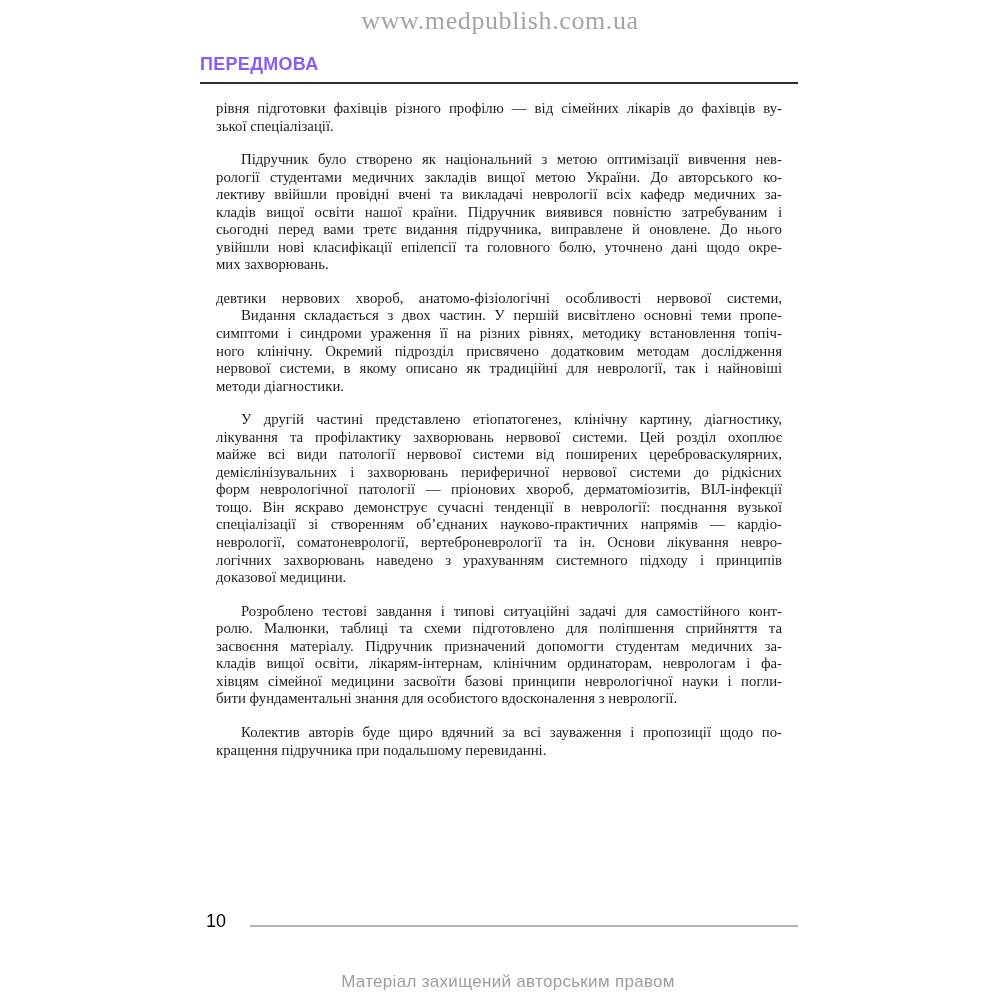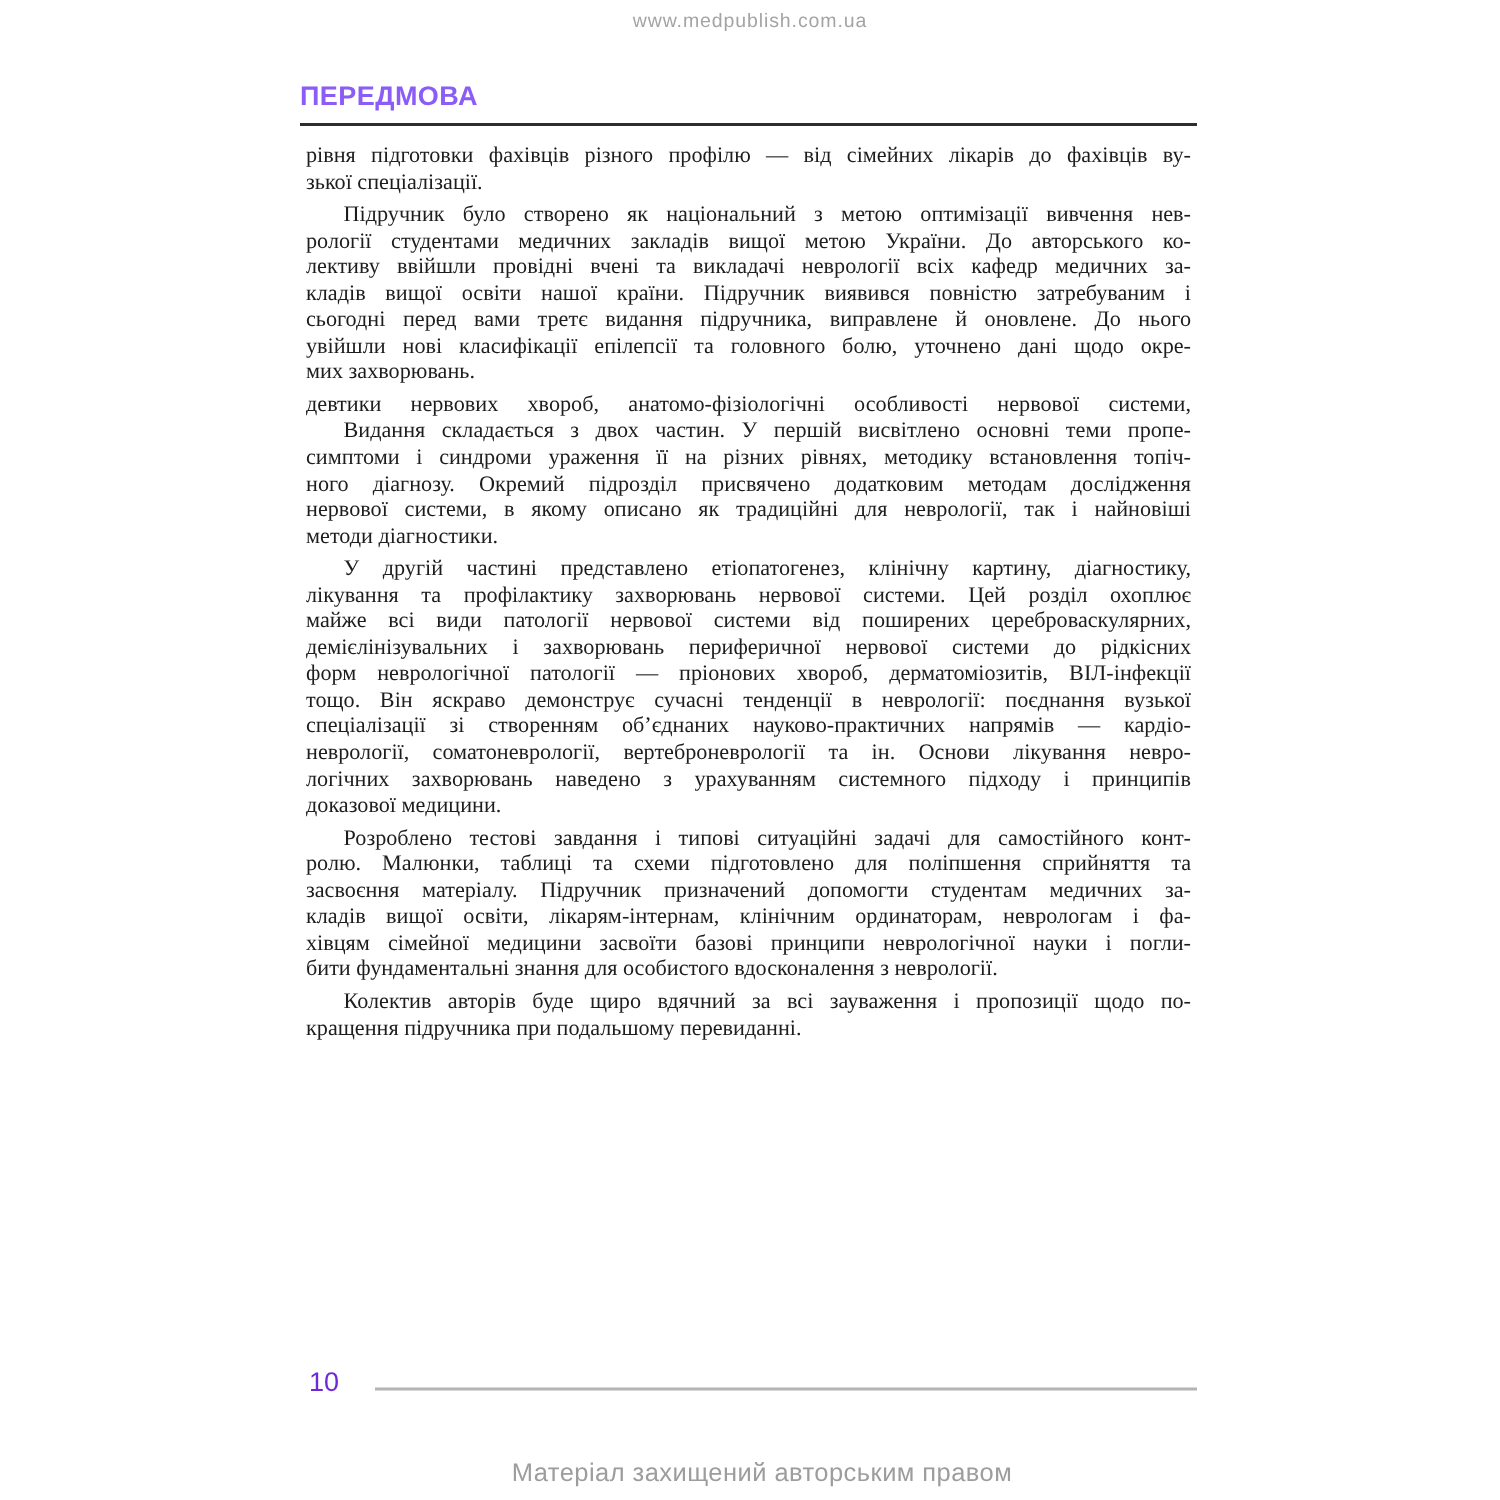--- a/index.html
+++ b/index.html
@@ -20,8 +20,8 @@
     left: 0;
     right: 0;
     text-align: center;
-    font-family: Liberation Sans, sans-serif;
-    font-size: 13px;
+    font-family: Liberation Serif, serif;
+    font-size: 26px;
     color: #a4a4a4;
     letter-spacing: 0.6px;
   }

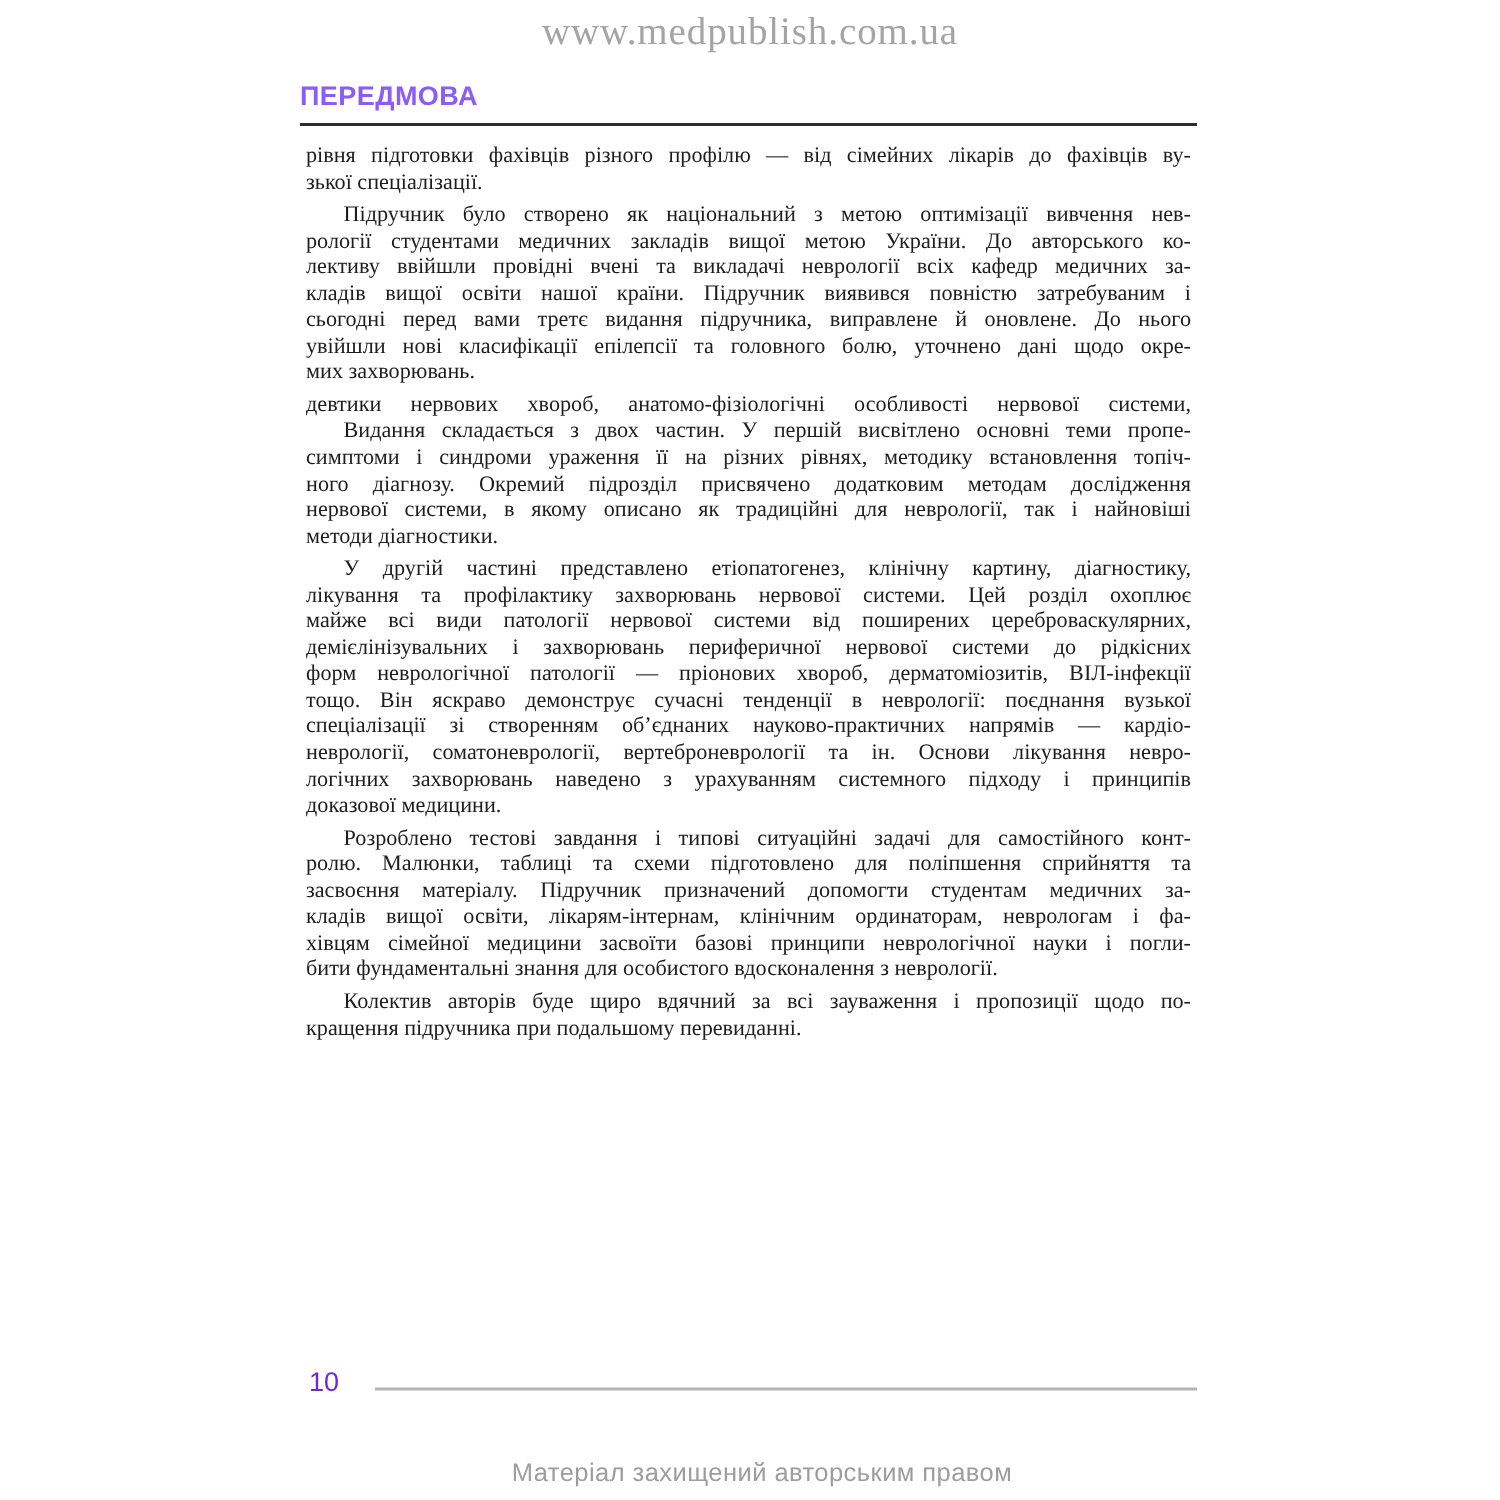--- a/index.html
+++ b/index.html
@@ -50,7 +50,7 @@
     font-size: 14.8px;
     color: #1d1d1d;
   }
-  .para { margin: 4px; }
+  .para { margin: 16px; }
   .line {
     height: 17.55px;
     line-height: 17.55px;

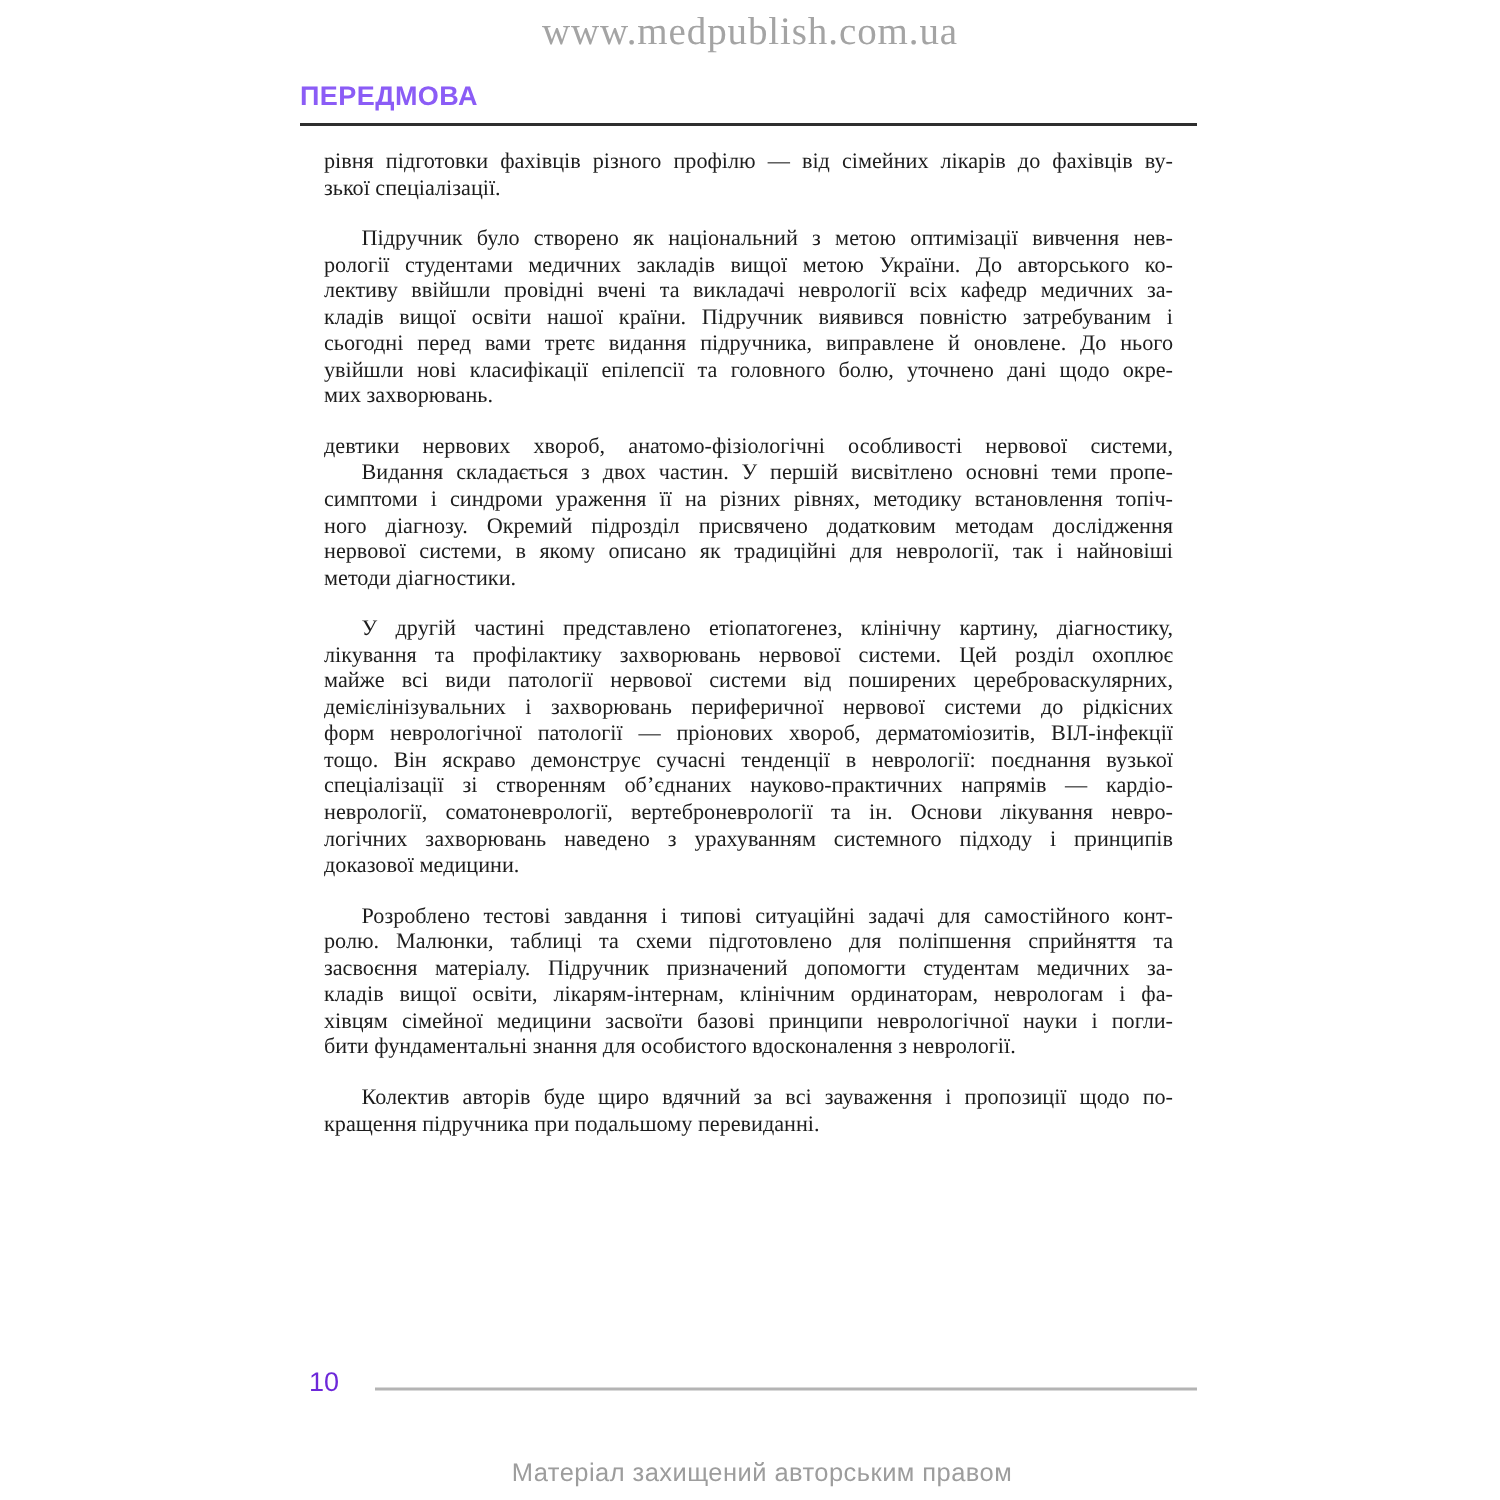--- a/index.html
+++ b/index.html
@@ -120,7 +120,7 @@
         <div class="line">девтики нервових хвороб, анатомо-фізіологічні особливості нервової системи,</div>
         <div class="line indented">Видання складається з двох частин. У першій висвітлено основні теми пропе-</div>
         <div class="line">симптоми і синдроми ураження її на різних рівнях, методику встановлення топіч-</div>
-        <div class="line">ного діагнозу. Окремий підрозділ присвячено додатковим методам дослідження</div>
+        <div class="line">ного клінічну. Окремий підрозділ присвячено додатковим методам дослідження</div>
         <div class="line">нервової системи, в якому описано як традиційні для неврології, так і найновіші</div>
         <div class="line lastline">методи діагностики.</div>
       </div>

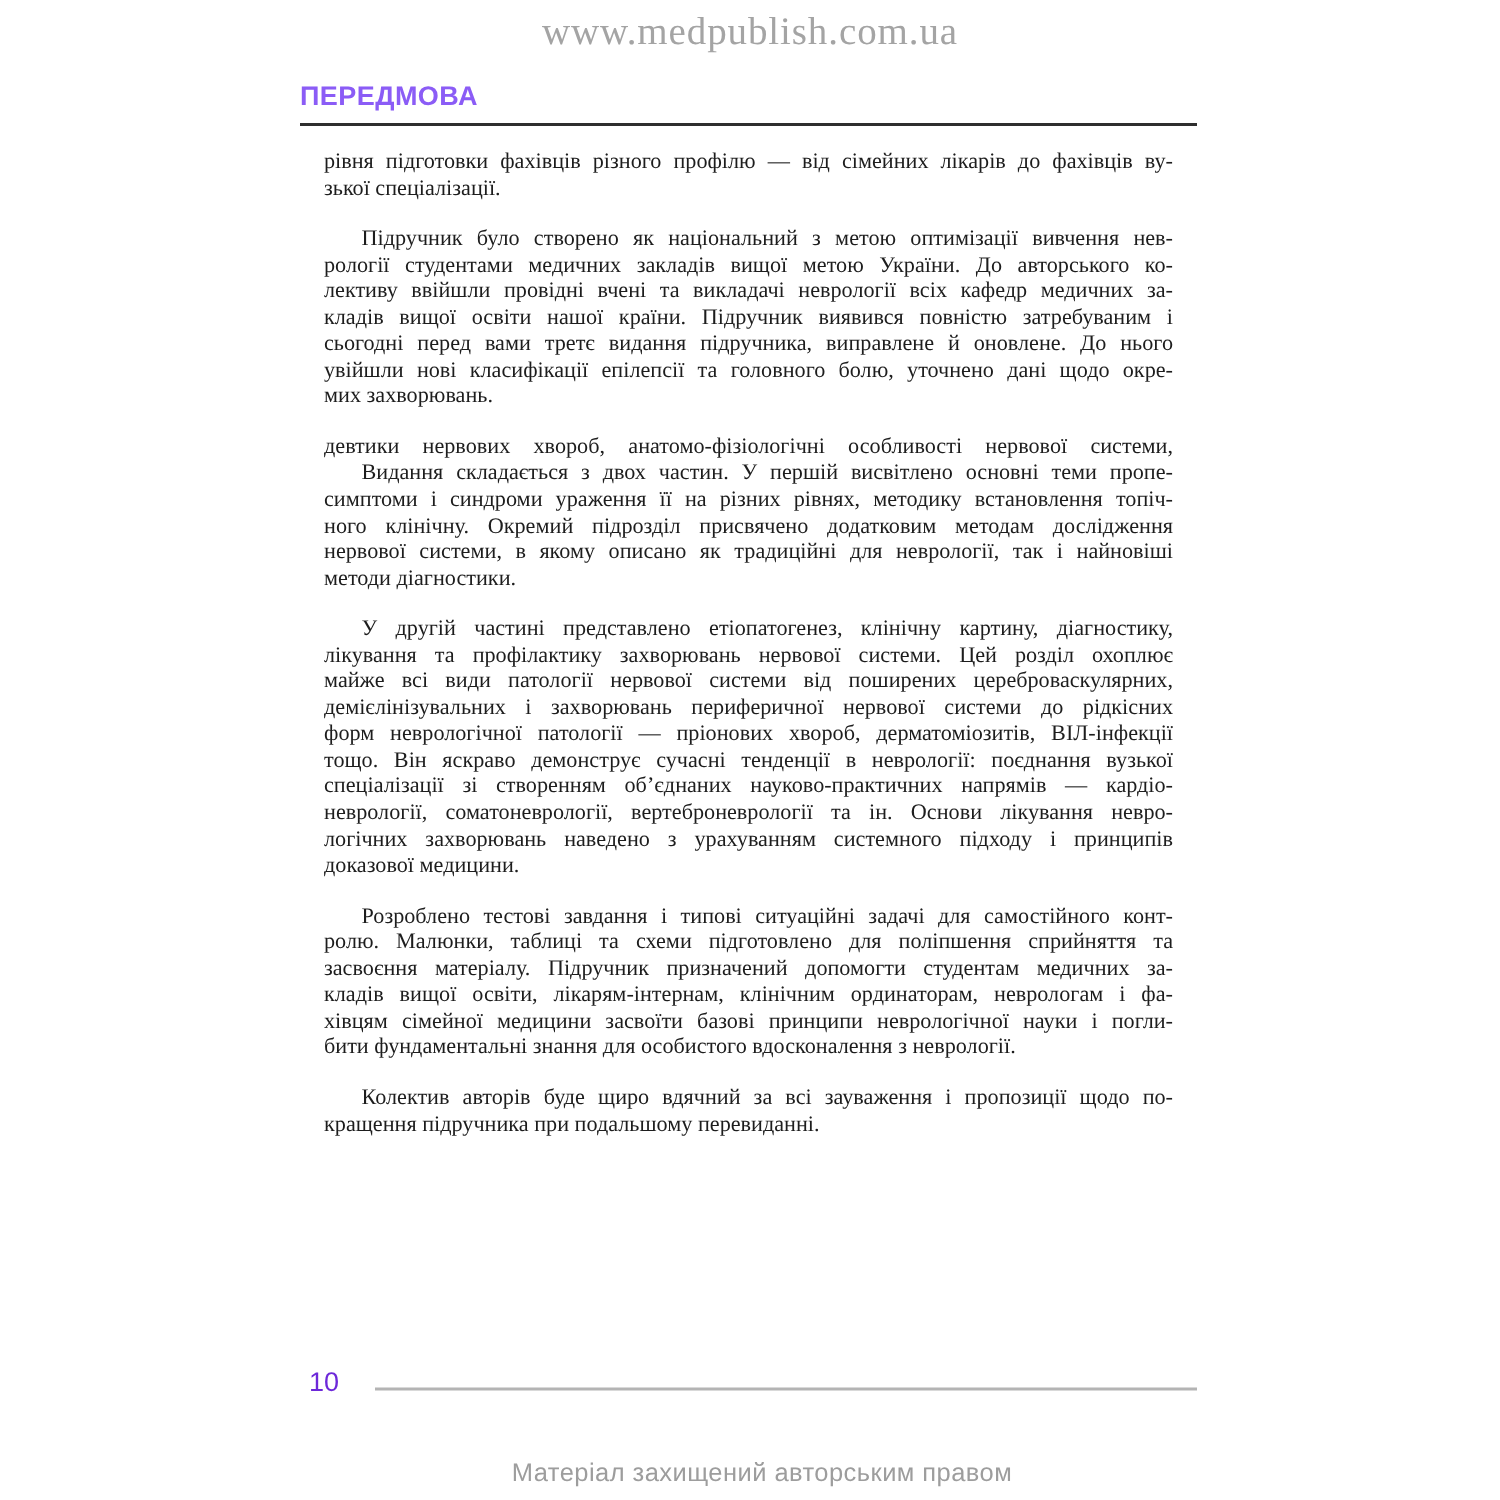--- a/index.html
+++ b/index.html
@@ -70,7 +70,7 @@
     top: 911px;
     font-family: "Liberation Sans", sans-serif;
     font-size: 18px;
-    color: #6d28d9;
+    color: #000000;
     text-align: center;
   }
   .pagefoot-rule {

